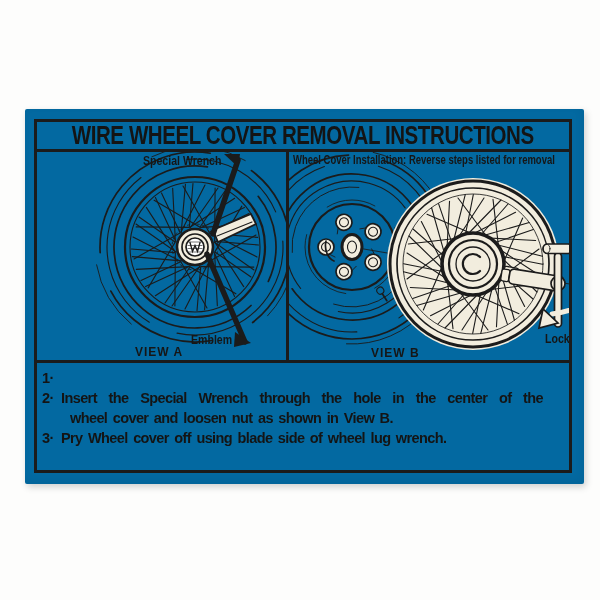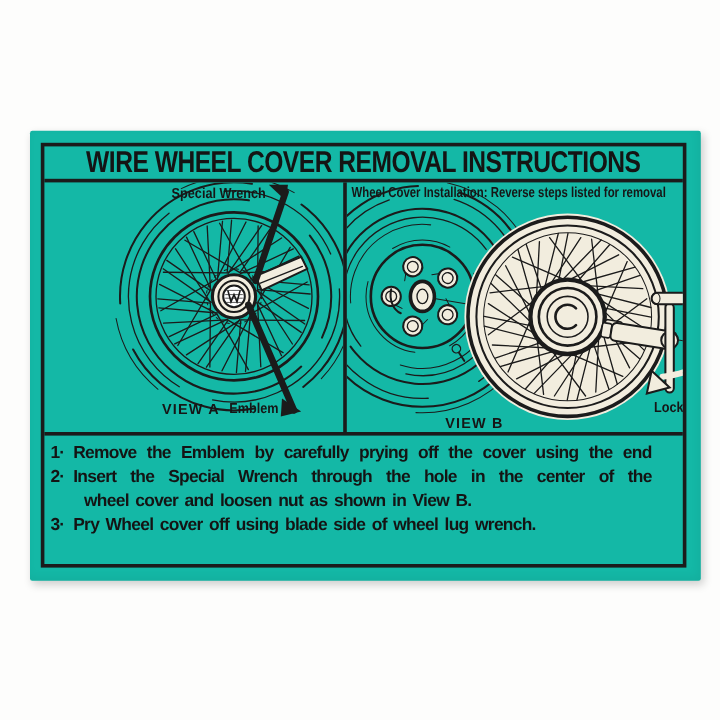--- a/index.html
+++ b/index.html
@@ -10,7 +10,7 @@
 
   
   .card{position:absolute;left:25px;top:109px;width:559px;height:375px;
-        background:#14b8a6;border-radius:2px;
+        background:#0369a1;border-radius:2px;
         box-shadow:2px 3px 7px rgba(0,0,0,.18), inset -2px -3px 8px rgba(0,0,0,.05);}
   .frame{position:absolute;left:9px;top:10px;right:12px;bottom:11px;
          border:3px solid #1b1b1b;display:flex;flex-direction:column;}

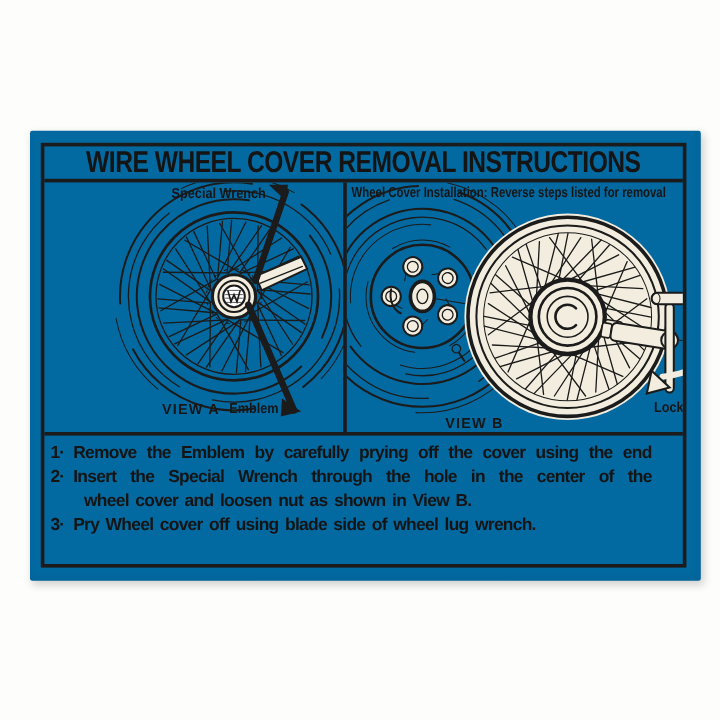--- a/index.html
+++ b/index.html
@@ -115,7 +115,7 @@
           </svg>
           <div class="lbl cond" style="left:66px;top:3px">Special Wrench</div>
           <div class="lbl cond" style="left:114px;top:182px">Emblem</div>
-          <div class="lbl caption" style="left:58px;top:183px">VIEW A</div>
+          <div class="lbl caption" style="left:58px;top:194px">VIEW A</div>
         </div>
 
         <div class="panel panel-b">

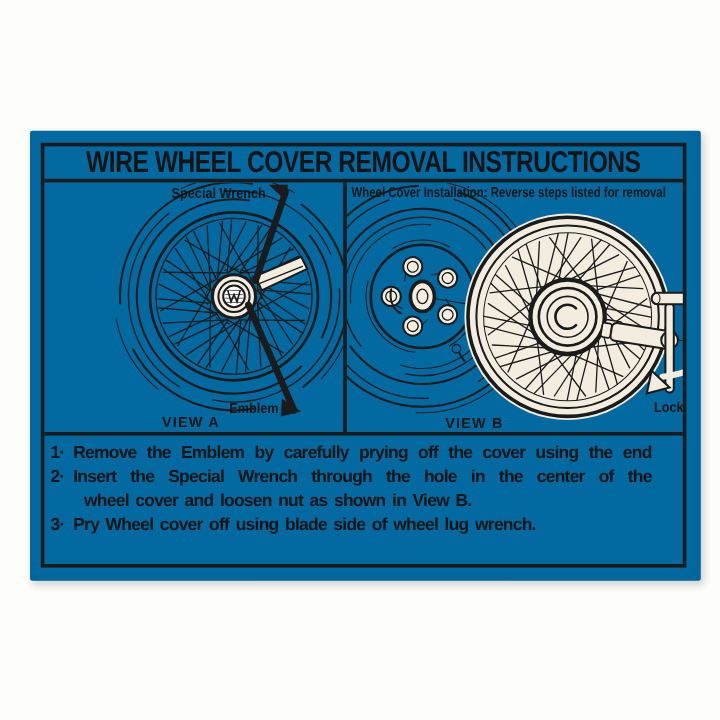--- a/index.html
+++ b/index.html
@@ -237,7 +237,6 @@
         <div class="step">
           <span class="num">1·</span>
           <div class="lines">
-            <div class="line jl">Remove the Emblem by carefully prying off the cover using the end</div>
           </div>
         </div>
         <div class="step">

